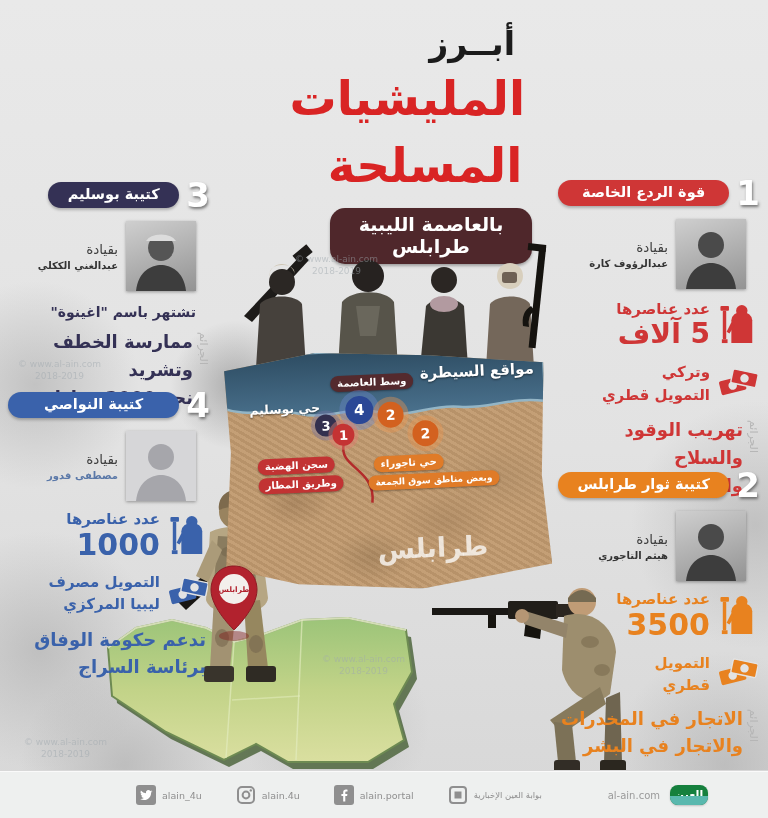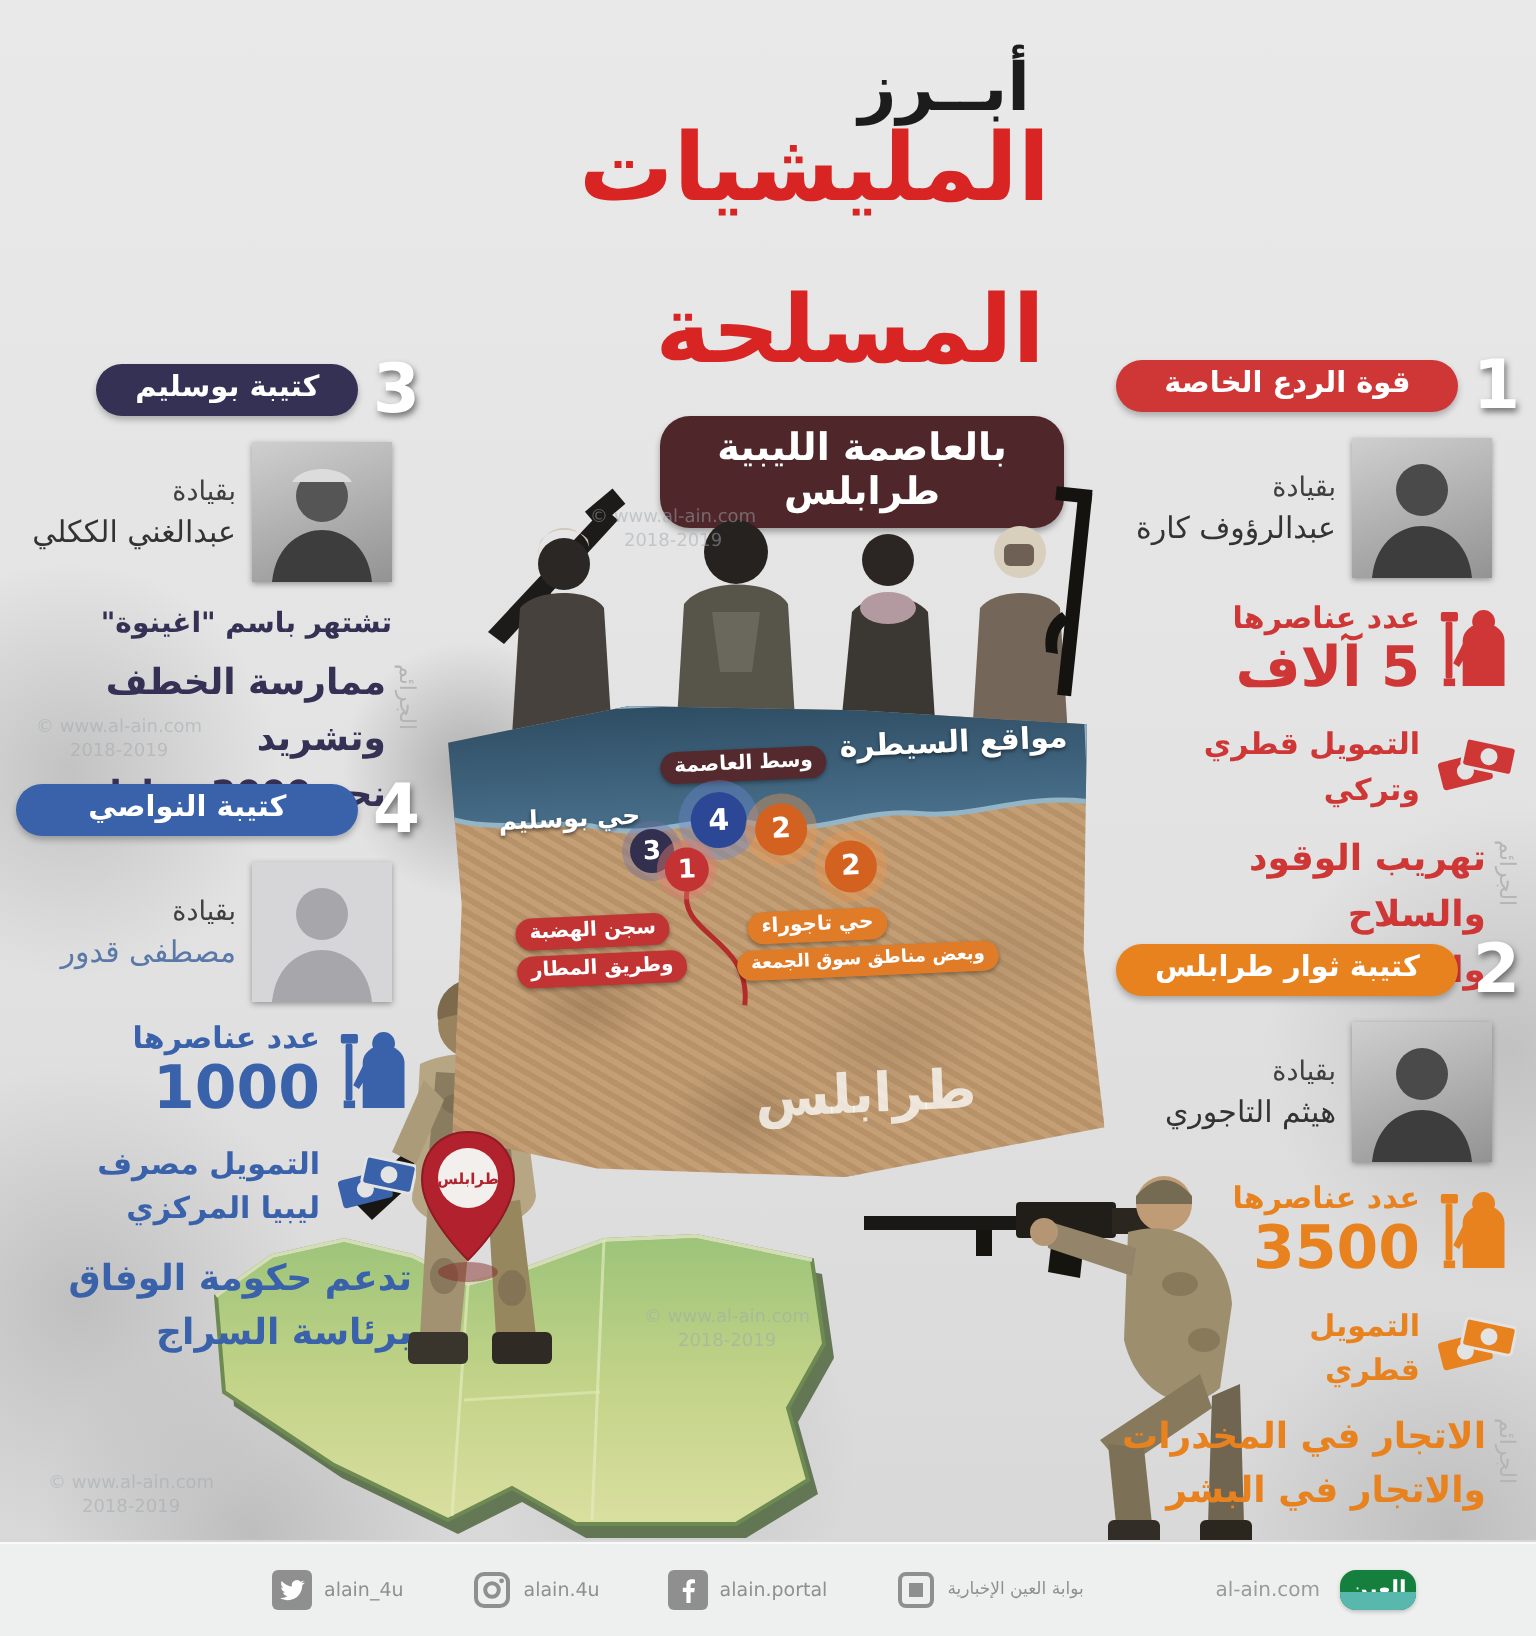--- a/index.html
+++ b/index.html
@@ -14,7 +14,7 @@
     background:radial-gradient(circle,rgba(168,168,168,.55) 0%,rgba(168,168,168,0) 70%);}
   
   .t1{left:405px;top:24px;width:110px;font-size:33px;font-weight:bold;color:#1c1c1c;}
-  .t2{left:325px;top:57px;width:200px;text-align:center;font-size:47px;font-weight:bold;color:#d92424;}
+  .t2{left:325px;top:71px;width:200px;text-align:center;font-size:47px;font-weight:bold;color:#d92424;}
   .t3{left:325px;top:138px;width:200px;text-align:center;font-size:47px;font-weight:bold;color:#d92424;}
   .t4{left:330px;top:208px;width:190px;text-align:center;background:#4f272b;color:#fff;
       font-size:19px;font-weight:bold;border-radius:15px;padding:5px 6px 7px;box-shadow:0 2px 3px rgba(0,0,0,.3);}

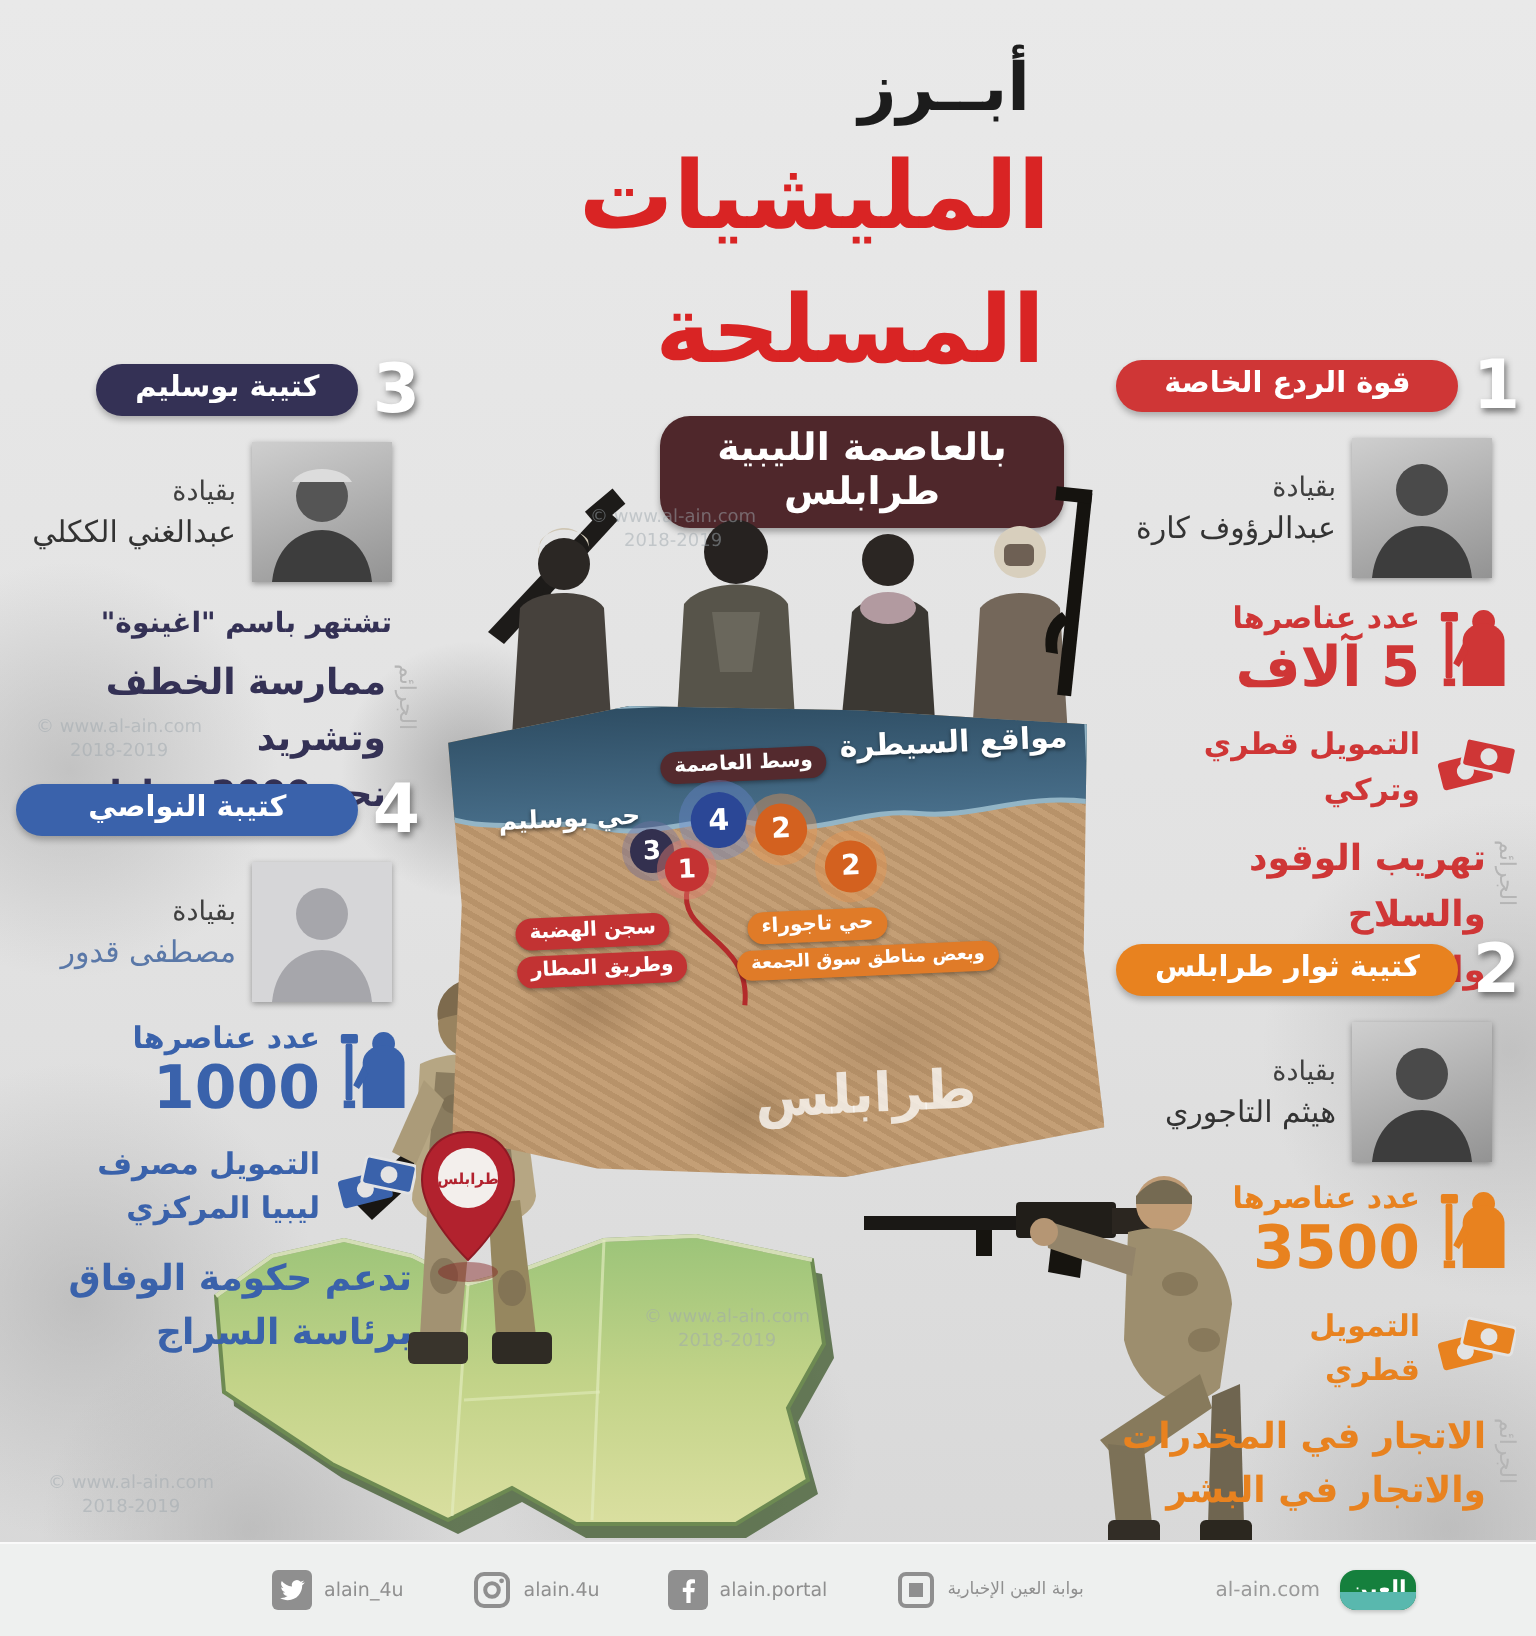--- a/index.html
+++ b/index.html
@@ -34,7 +34,7 @@
          background:linear-gradient(160deg,#cfcfcf,#939393);box-shadow:0 1px 3px rgba(0,0,0,.35);}
   .photo.placeholder{background:#d6d6d8;}
   .l-label{font-size:13.5px;color:#3f3f3f;}
-  .l-name{font-size:15px;color:#333;font-weight:normal;margin-top:3px;}
+  .l-name{font-size:10px;color:#333;font-weight:bold;margin-top:3px;}
   .row{display:flex;gap:6px;margin-top:11px;align-items:center;}
   .row-icon{width:44px;flex:0 0 44px;display:flex;justify-content:center;}
   .row-text{flex:1;text-align:right;padding-left:2px;}

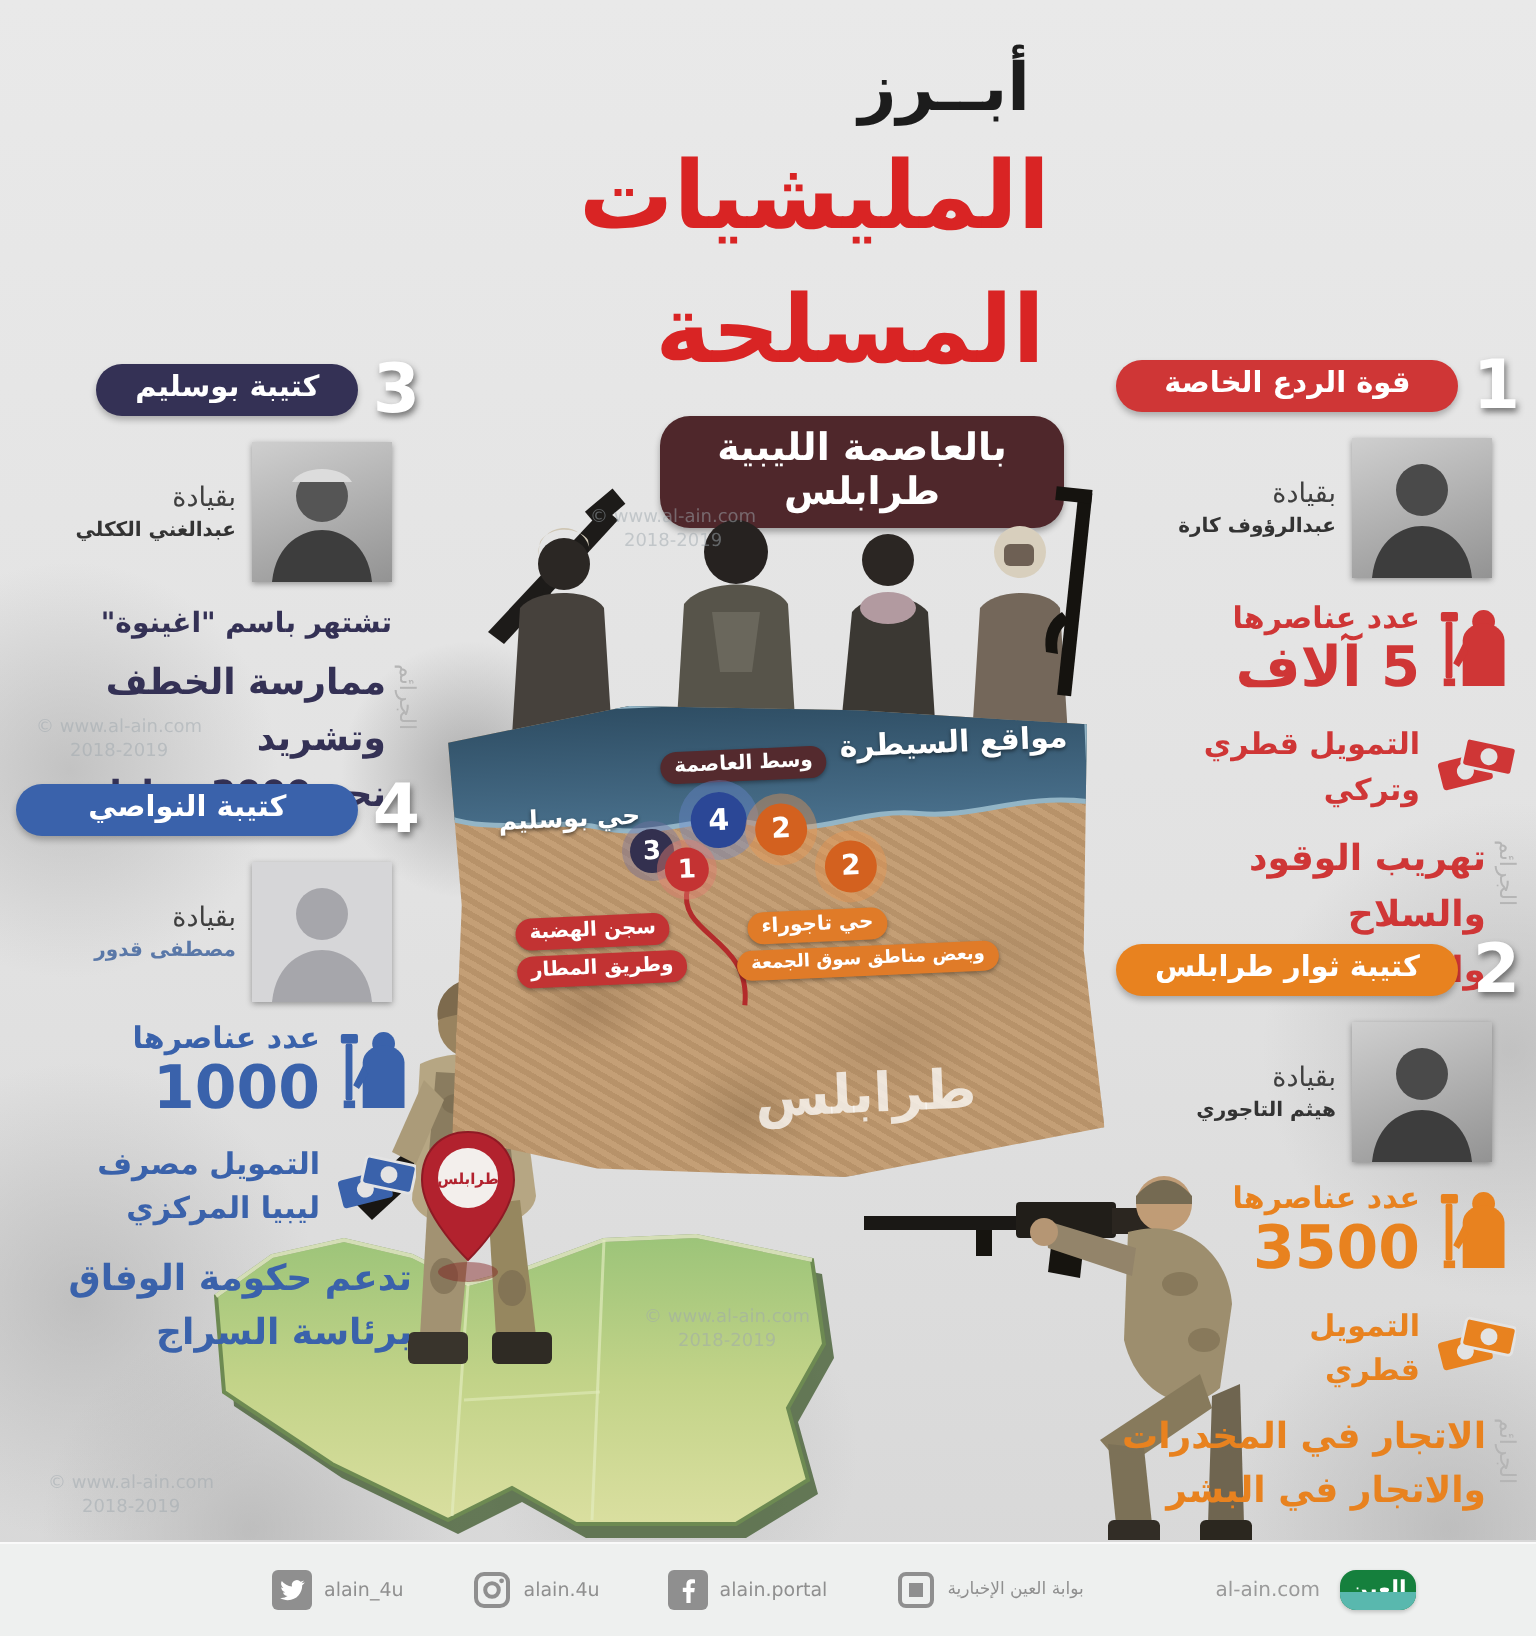--- a/index.html
+++ b/index.html
@@ -291,8 +291,8 @@
           </svg>
       </div>
       <div class="row-text accent">
+        <div class="fund-line">وتركي</div>
         <div class="fund-line">التمويل قطري</div>
-        <div class="fund-line">وتركي</div>
       </div>
     </div>
     <div class="crimes">

